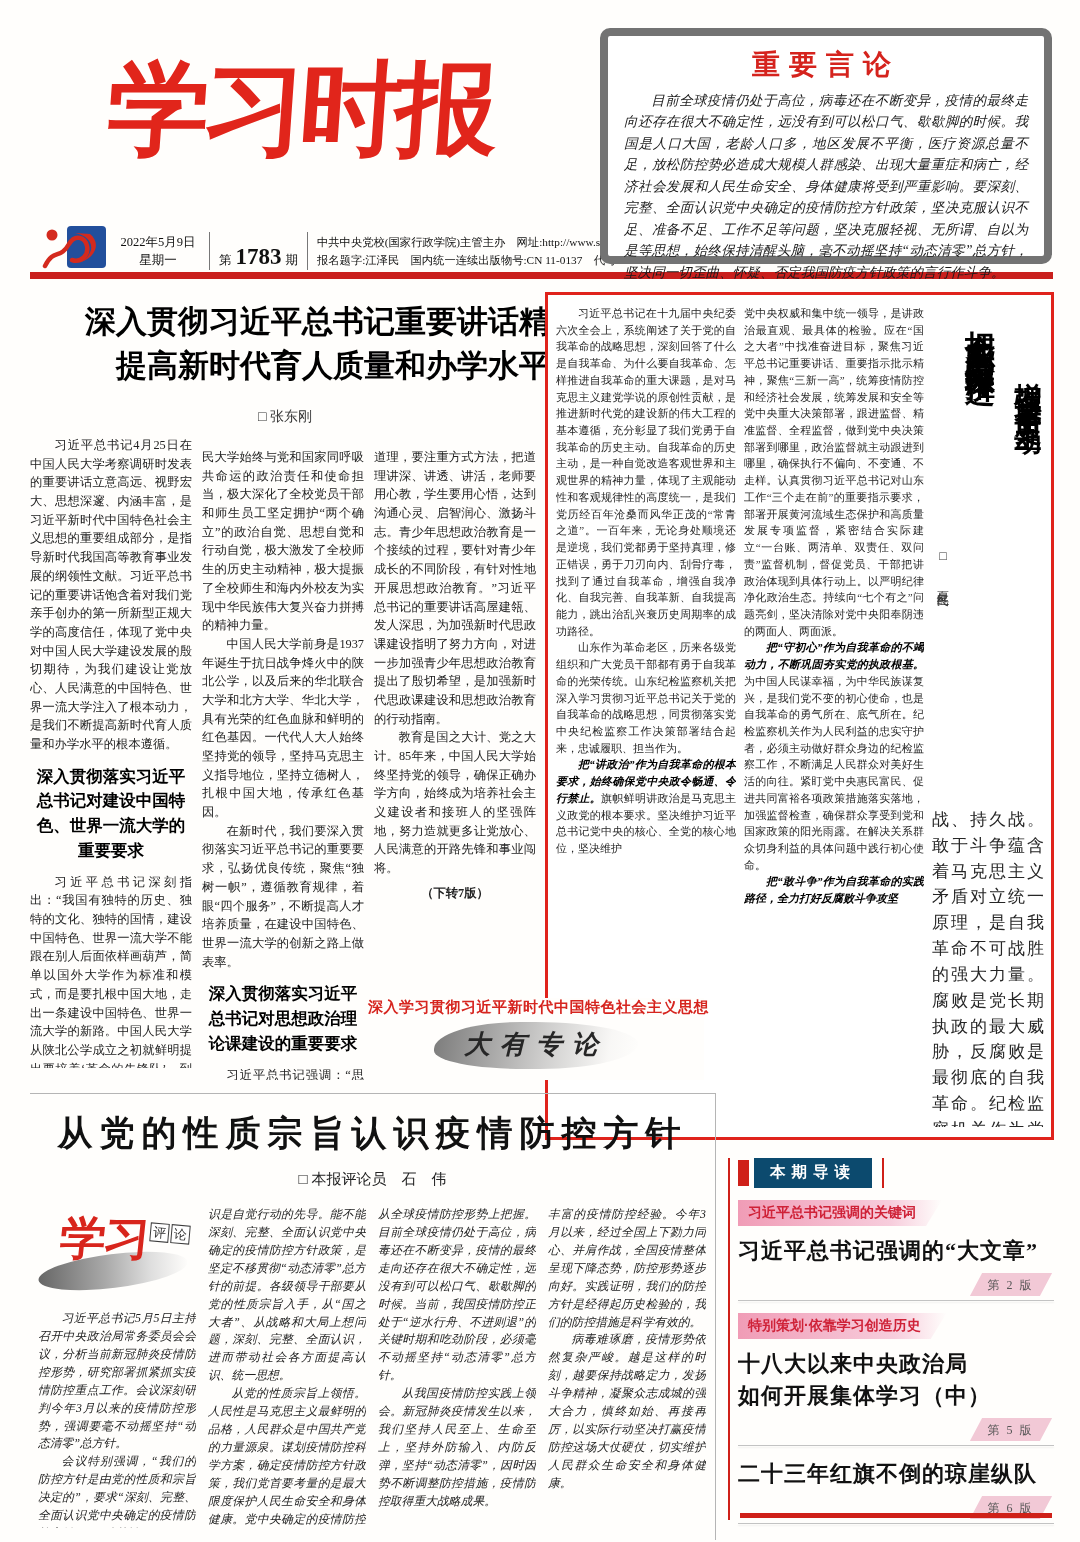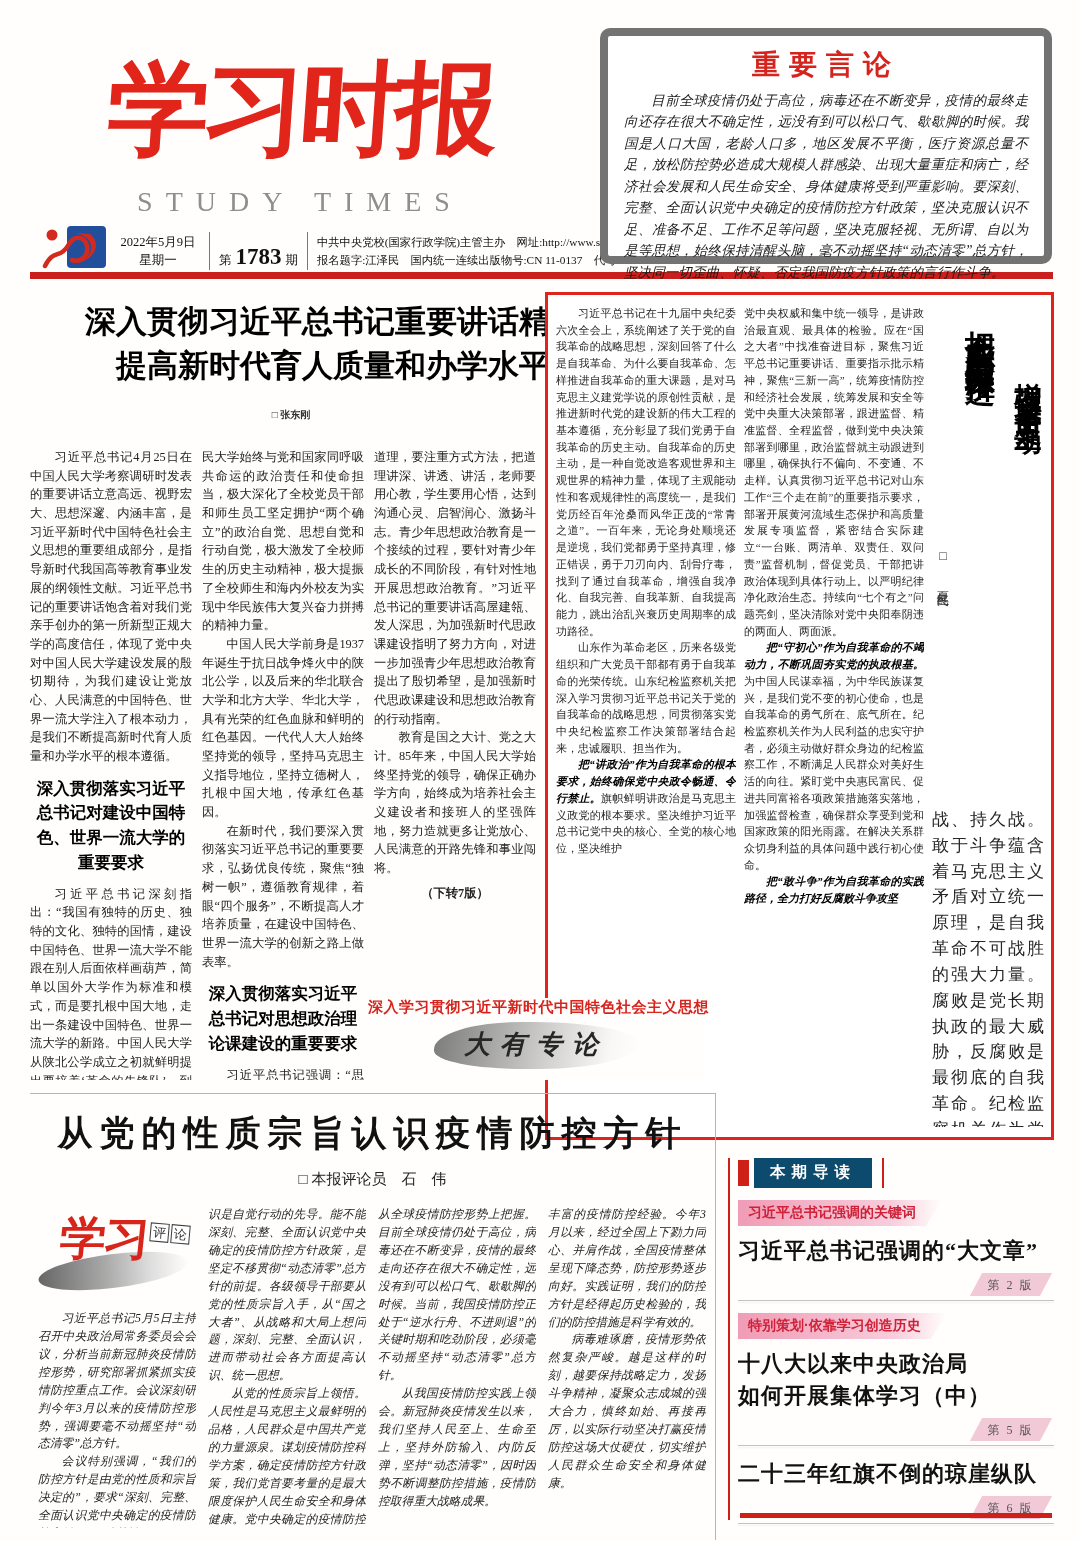--- a/index.html
+++ b/index.html
@@ -114,7 +114,6 @@
 <div class="page">
 
   <div class="masthead">学习时报</div>
-  <div class="masthead-en">STUDY TIMES</div>
 
   <div class="infobar">
     <svg class="paper-logo" viewBox="0 0 66 46">

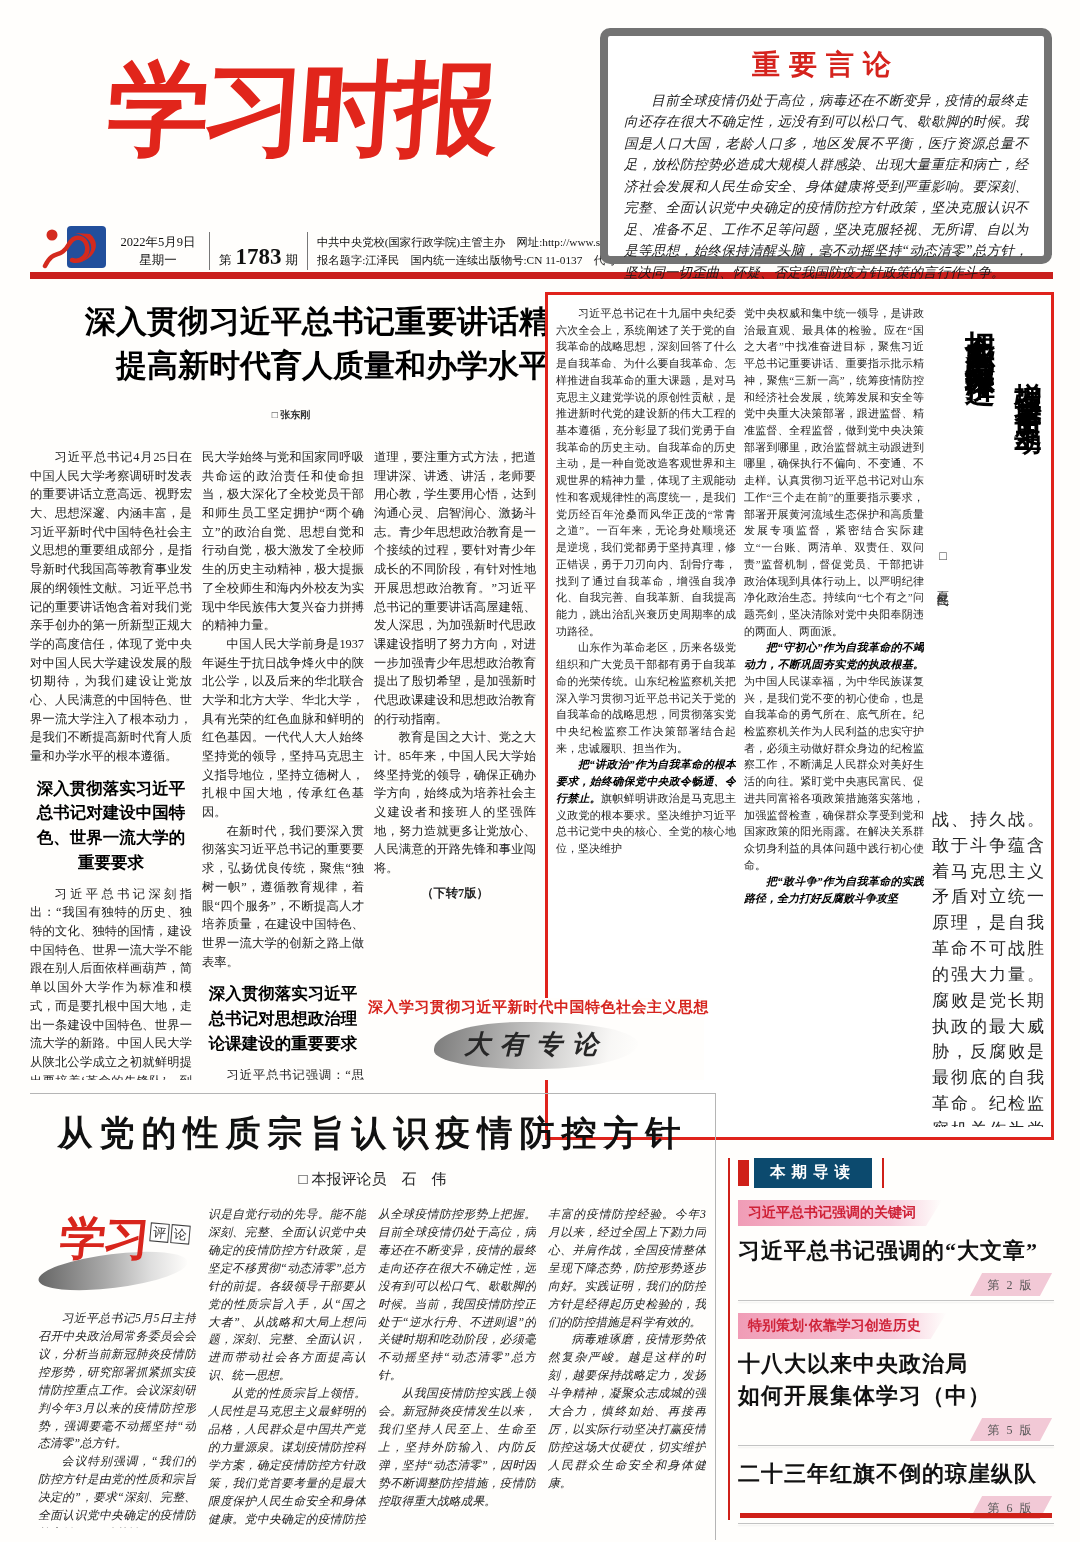--- a/index.html
+++ b/index.html
@@ -31,7 +31,7 @@
   .lead-headline{position:absolute;left:30px;top:300px;width:510px;text-align:center;
                  font-family:"Liberation Sans",sans-serif;font-weight:bold;font-size:31px;
                  line-height:1.42;color:#000;margin-left:48px;}
-  .lead-byline{position:absolute;left:36px;top:408px;width:510px;text-align:center;font-size:10px;color:#333;font-weight:bold;}
+  .lead-byline{position:absolute;left:30px;top:408px;width:510px;text-align:center;font-size:14px;color:#333;}
   .ncol{position:absolute;overflow:hidden;font-size:12.3px;line-height:1.52;text-align:justify;color:#222;}
   .ncol p{margin:0;text-indent:2em;}
   .ncol p.noindent{text-indent:0;}

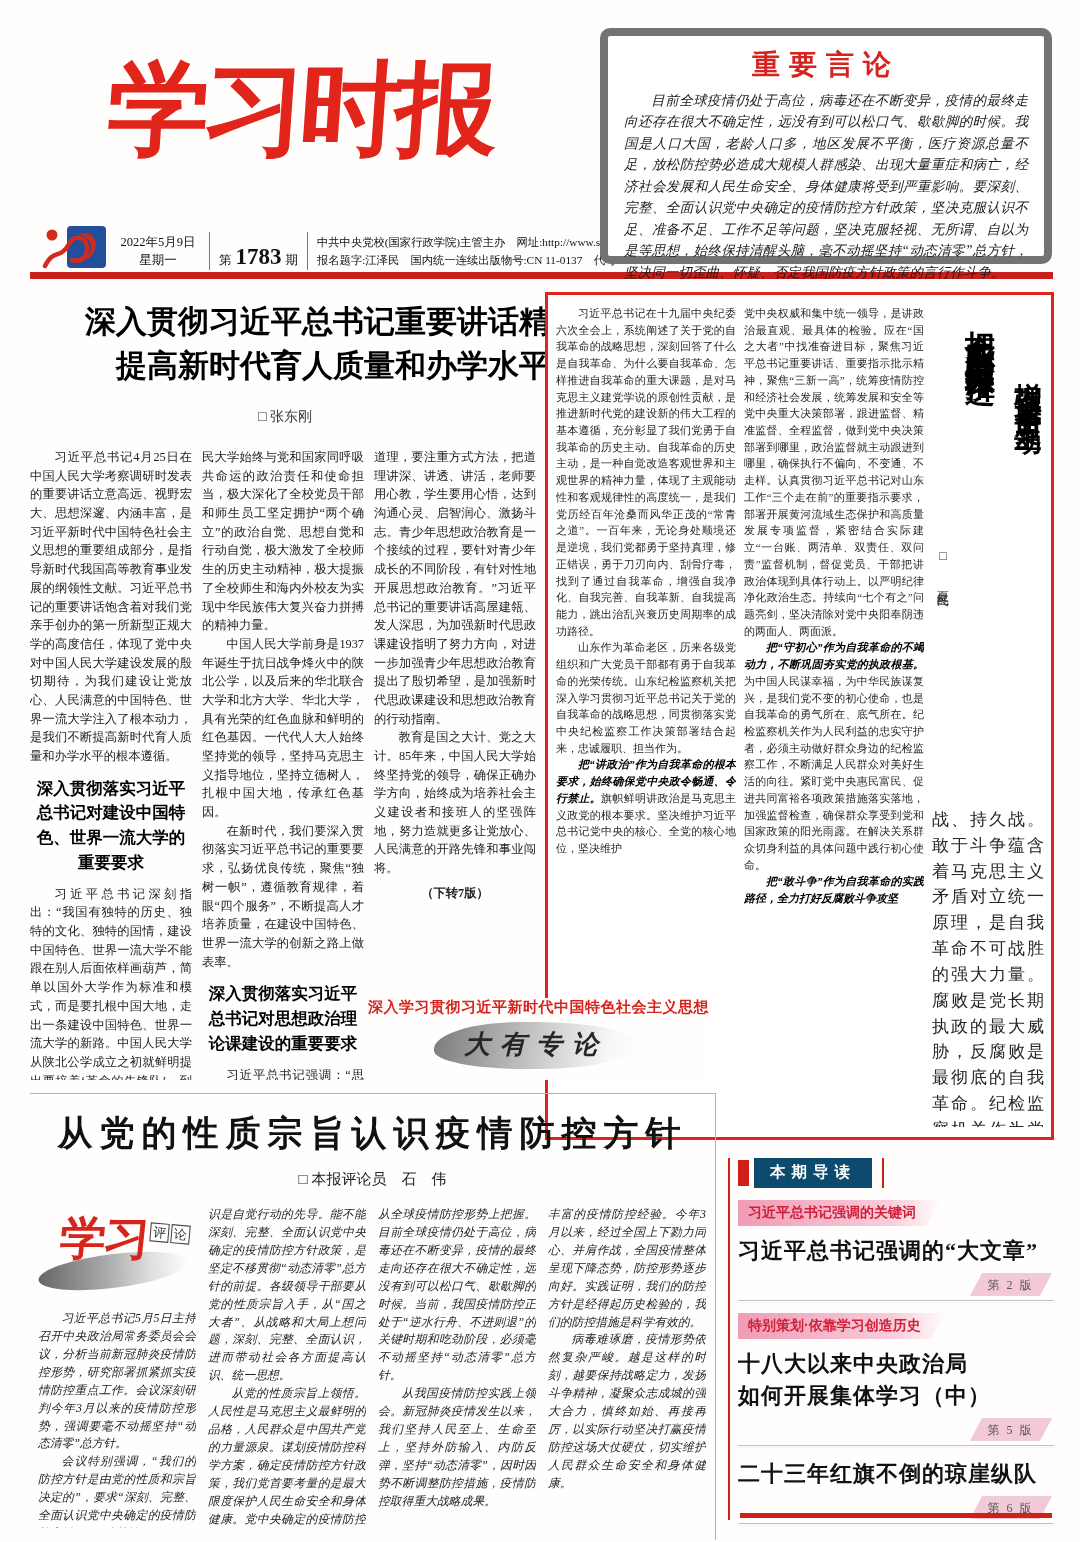--- a/index.html
+++ b/index.html
@@ -38,7 +38,7 @@
   .subhead{font-family:"Liberation Sans",sans-serif;font-weight:bold;font-size:16.5px;
            text-align:center;text-indent:0!important;line-height:1.5;margin:10px 0!important;color:#000;}
   .turnline{text-indent:0!important;text-align:center;font-weight:bold;margin-top:6px!important;}
-  #lead-col1{left:30px;top:448px;width:162px;height:632px;}
+  #lead-col1{left:30px;top:436px;width:162px;height:632px;}
   #lead-col2{left:202px;top:448px;width:162px;height:632px;}
   #lead-col3{left:374px;top:448px;width:162px;height:552px;}
   

